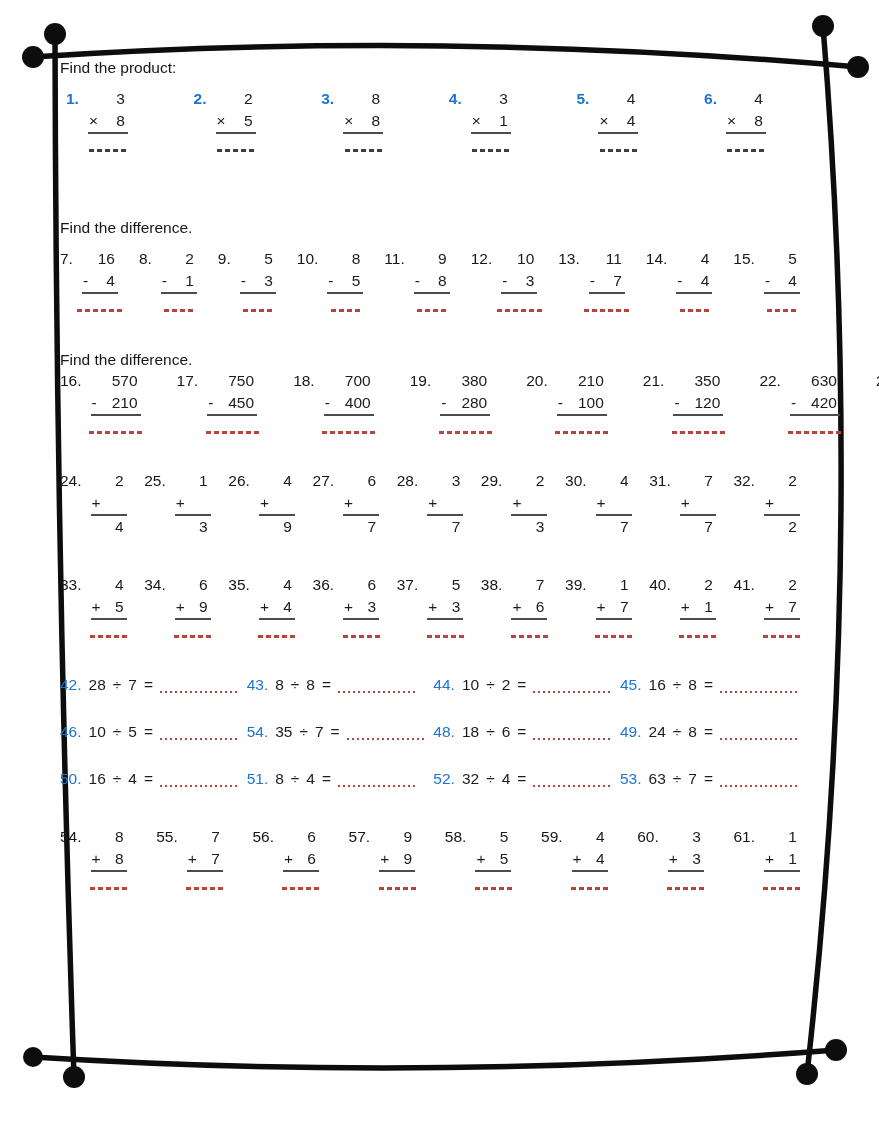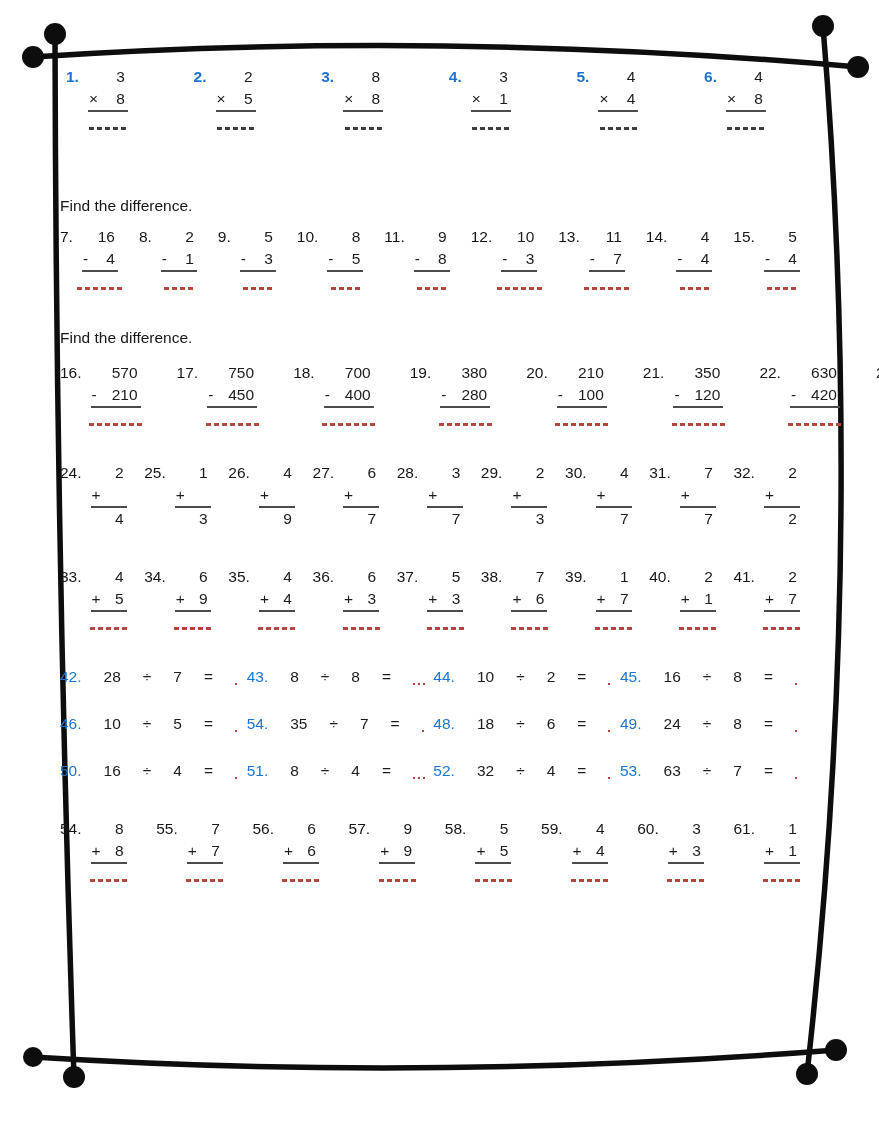--- a/index.html
+++ b/index.html
@@ -78,6 +78,7 @@
 
 <main id="worksheet">
   <section class="sec s0">
+    <h2 class="title">Find the product:</h2>
     <div class="row">
         <div class="prob">
           <span class="pnum blue-bold">1.</span>

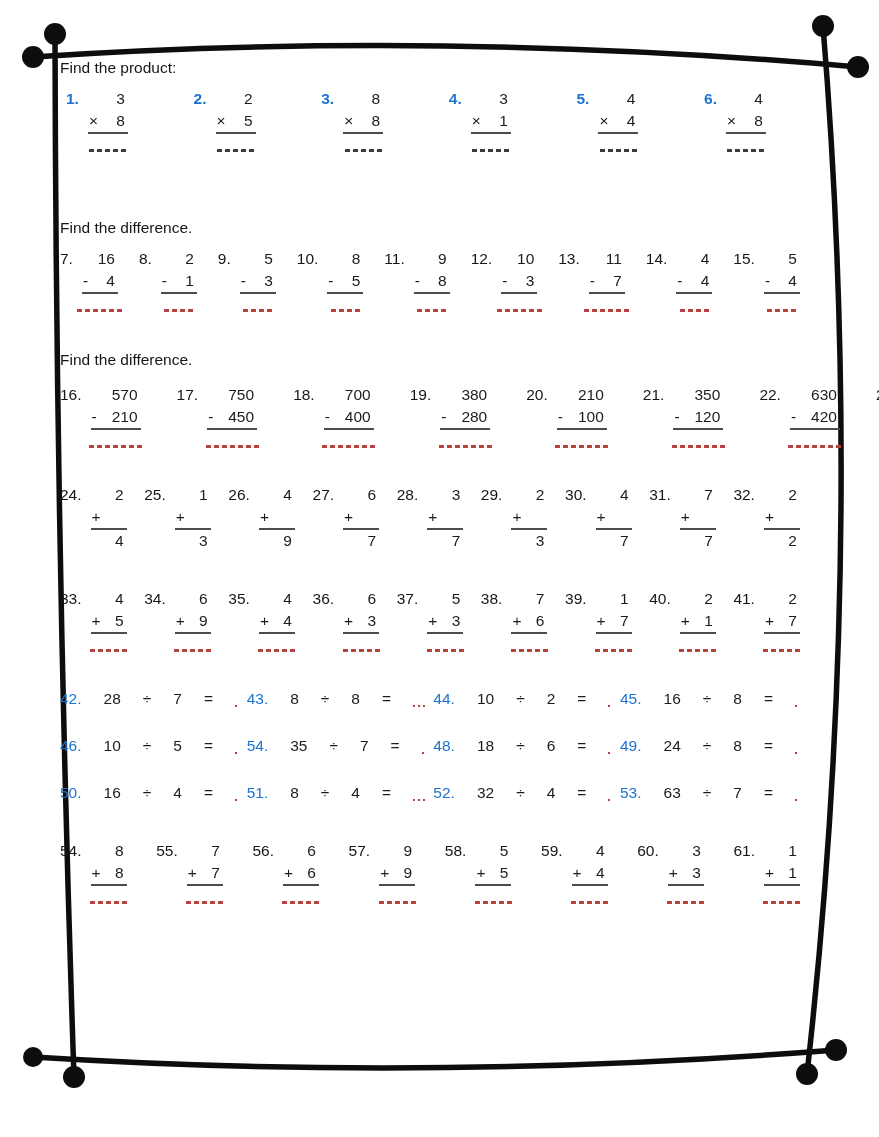--- a/index.html
+++ b/index.html
@@ -34,7 +34,7 @@
   .s0 .title{margin-top:2px;}
   .s0 .row{margin-top:10px;padding-left:6px;padding-right:34px;}
   .s1{margin-top:66px;} .s1 .row{margin-top:10px;}
-  .s2{margin-top:38px;} .s2 .row{margin-top:14px;gap:36px;}
+  .s2{margin-top:38px;} .s2 .row{margin-top:0;gap:36px;}
   .s3{margin-top:36px;} .s3 .row{margin-top:8px;}
   .s4{margin-top:36px;} .s4 .row{margin-top:12px;}
   .s5{margin-top:36px;}

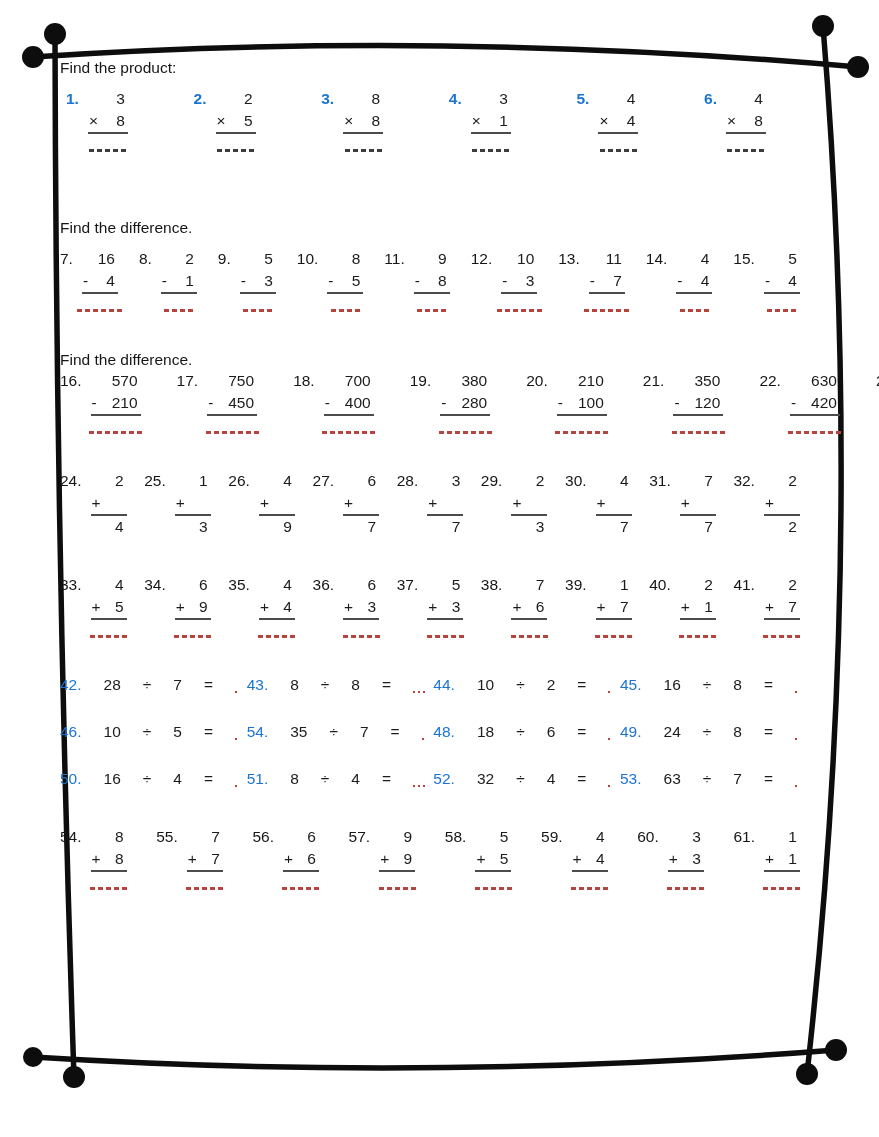--- a/index.html
+++ b/index.html
@@ -50,7 +50,7 @@
   
   .drow{display:flex;justify-content:space-between;}
   .drow + .drow{margin-top:25px;}
-  .dprob{display:flex;align-items:flex-end;gap:22px;width:180px;font-size:15.5px;line-height:22px;}
+  .dprob{display:flex;align-items:flex-end;gap:7px;width:180px;font-size:15.5px;line-height:22px;}
   .dotline{height:2px;flex:1;max-width:80px;margin-bottom:3px;
            background:repeating-linear-gradient(90deg,var(--red) 0 2px,transparent 2px 5px);}
 </style>

